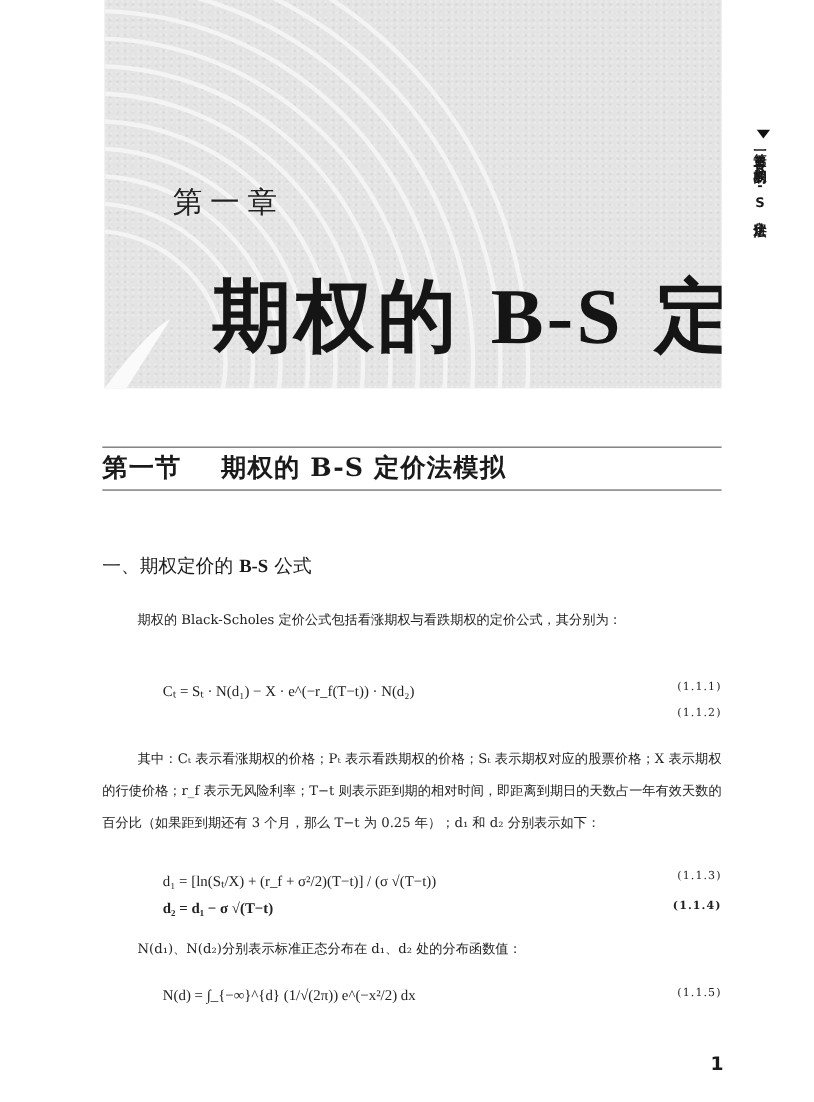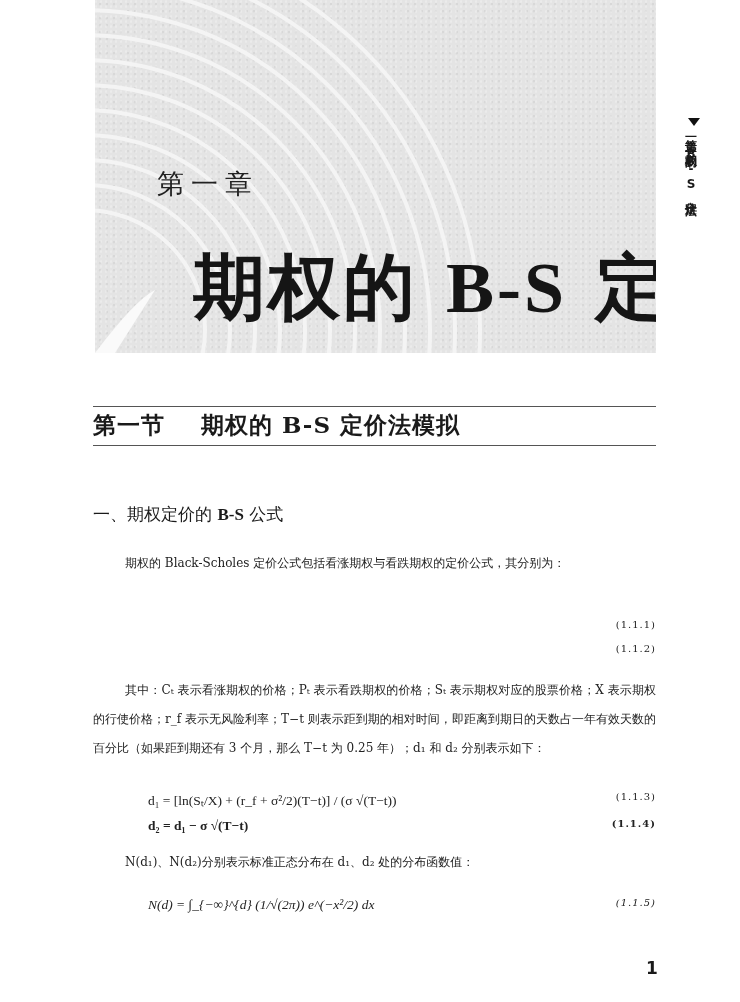--- a/index.html
+++ b/index.html
@@ -110,6 +110,7 @@
 </div>
 
 <div class="eq" style="top:619px;">
+  <span>Cₜ = Sₜ · N(d₁) − X · e^(−r_f(T−t)) · N(d₂)</span>
   <span class="num">(1.1.1)</span>
 </div>
 <div class="eq" style="top:643px;">

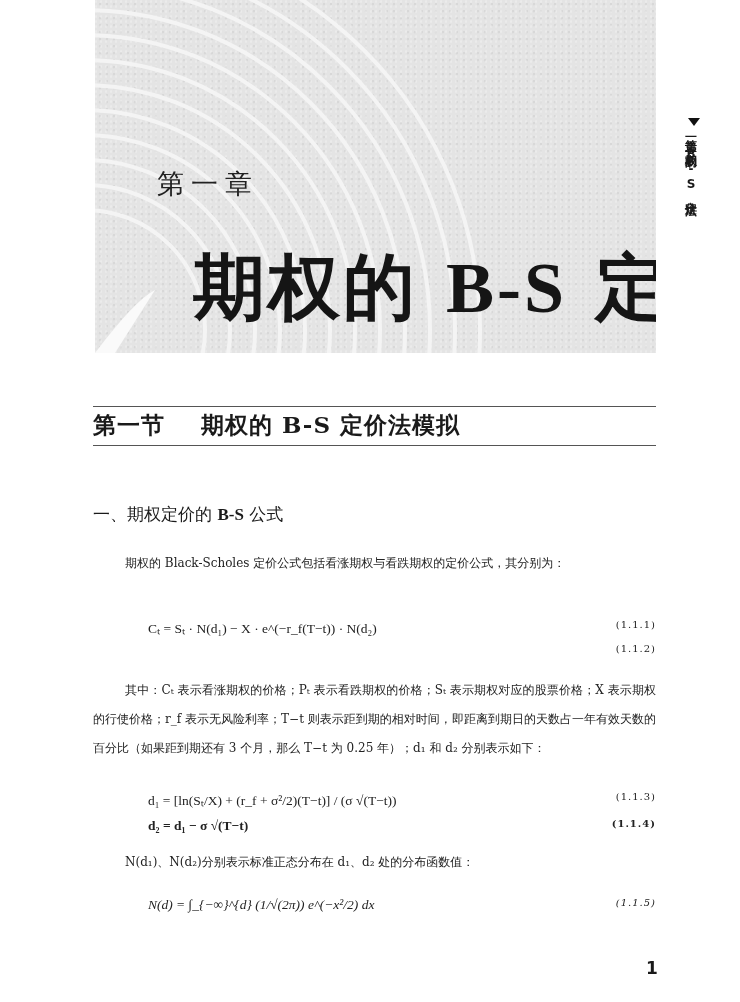--- a/index.html
+++ b/index.html
@@ -134,7 +134,7 @@
   <span class="ind"></span><span>N(d₁)、N(d₂)分别表示标准正态分布在 d₁、d₂ 处的分布函数值：</span>
 </div>
 
-<div class="eq" style="top:897px;font-style:italic;">
+<div class="eq" style="top:897px;">
   <span>N(d) = ∫_{−∞}^{d} (1/√(2π)) e^(−x²/2) dx</span>
   <span class="num">(1.1.5)</span>
 </div>

